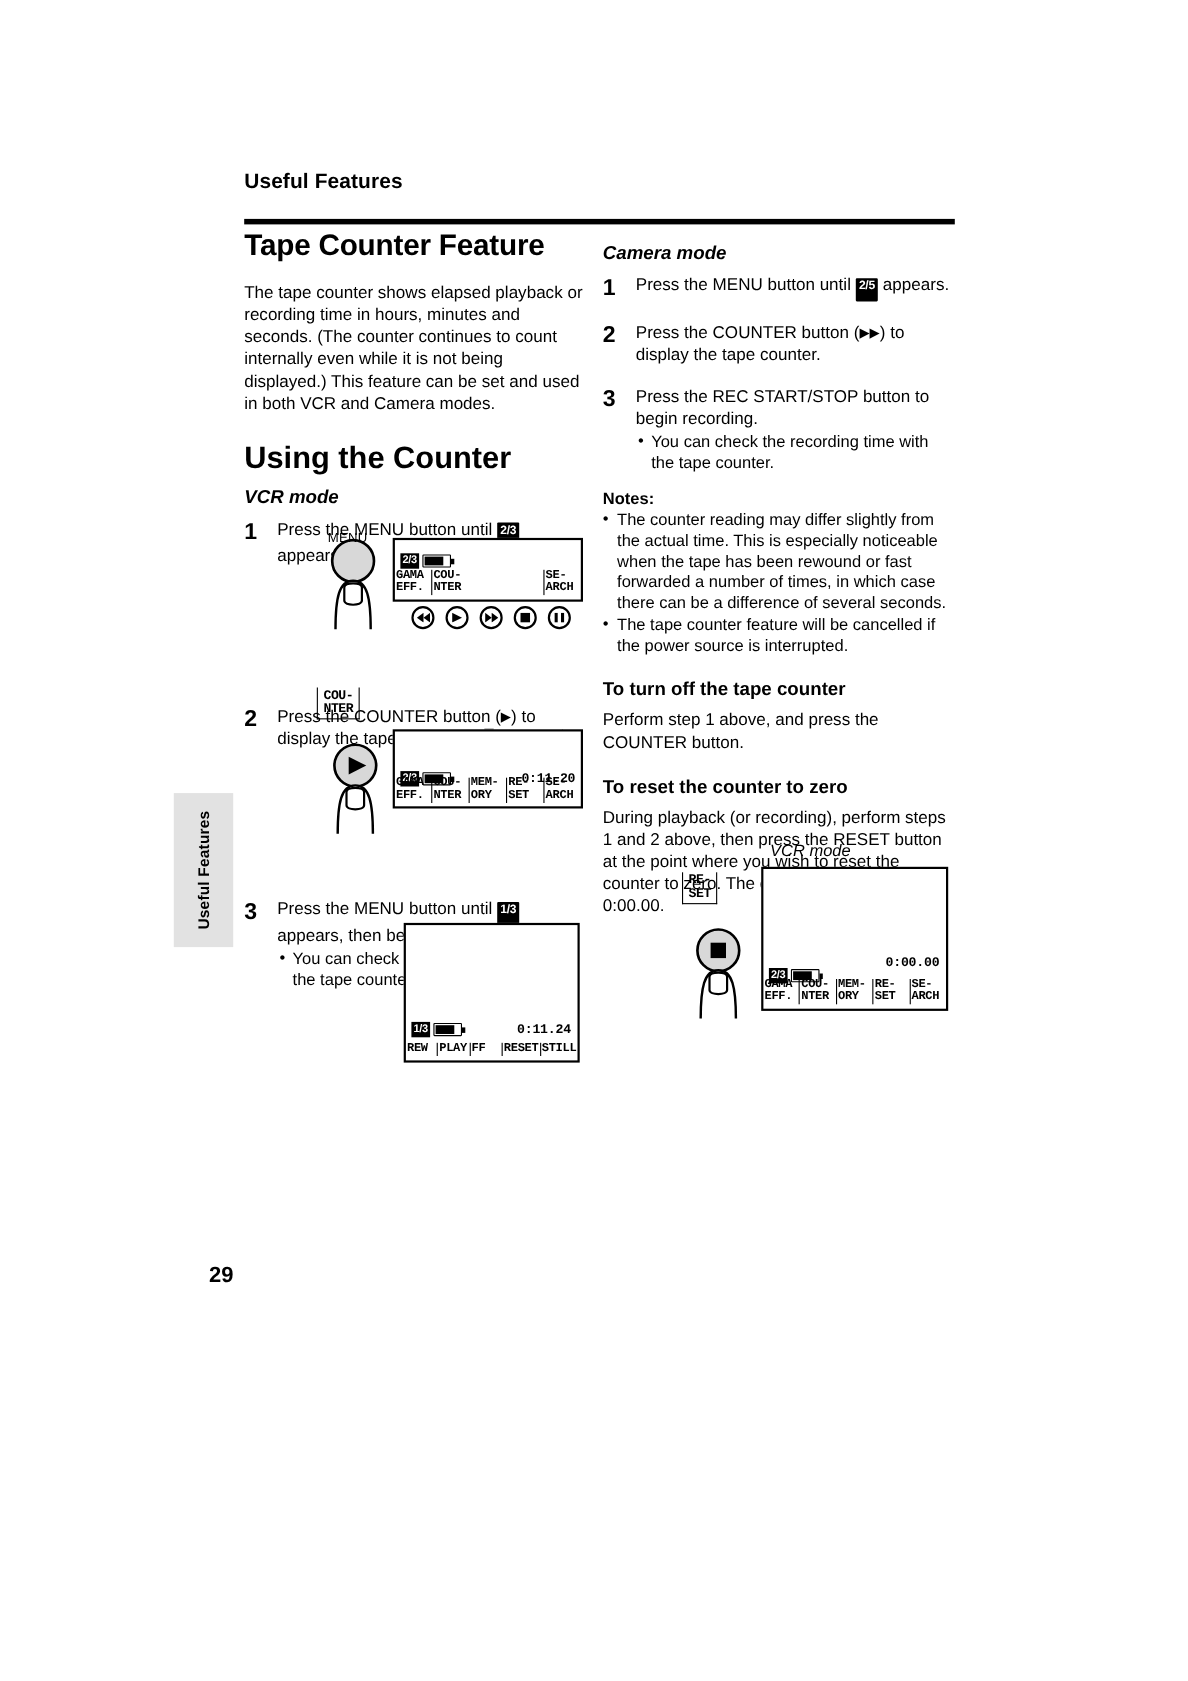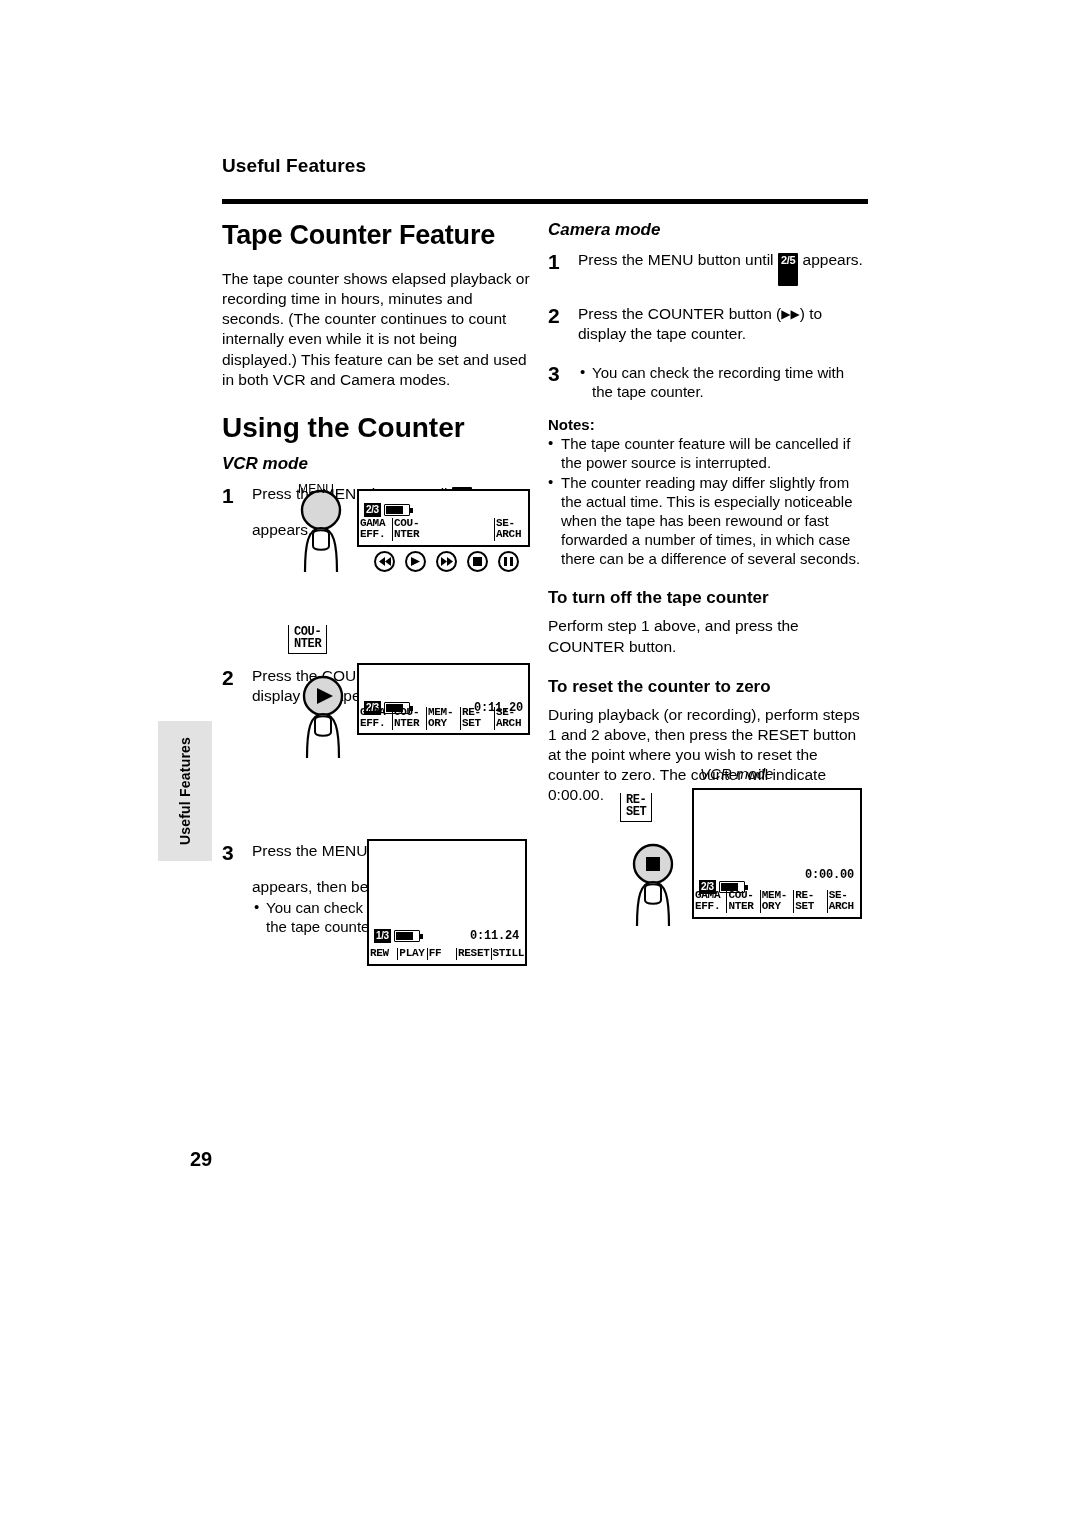--- a/index.html
+++ b/index.html
@@ -73,7 +73,7 @@
   .col-left {
     position: absolute;
     left: 222px;
-    top: 220px;
+    top: 208px;
     width: 312px;
   }
   .col-right {

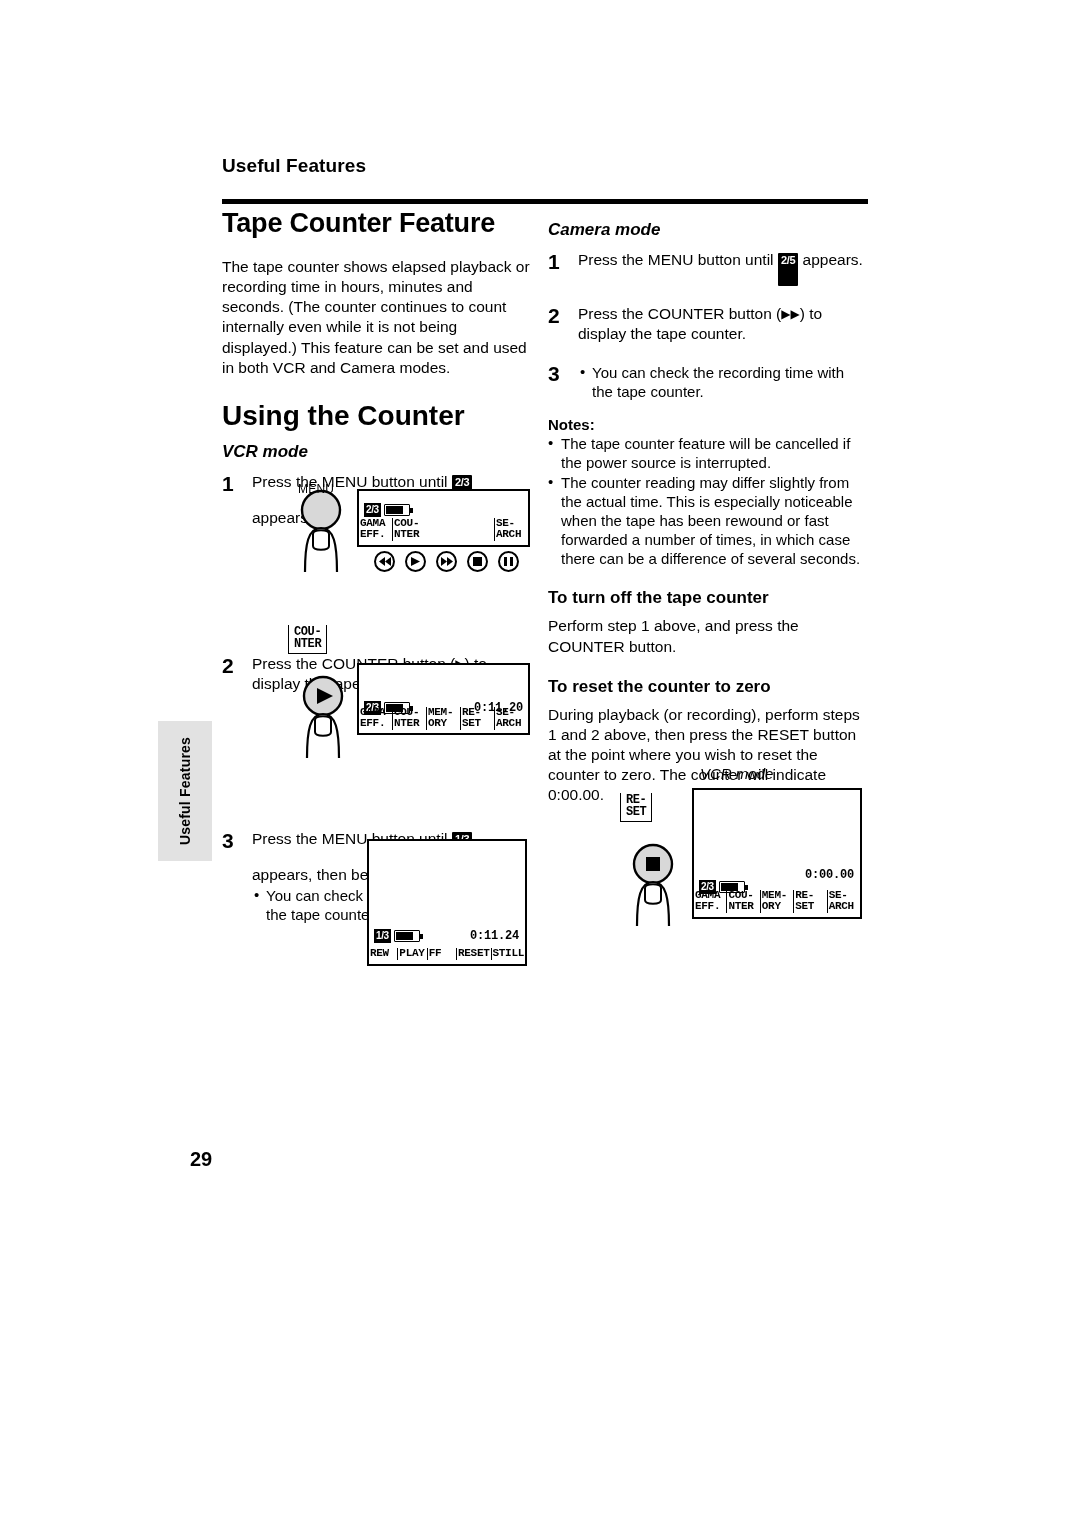--- a/index.html
+++ b/index.html
@@ -179,7 +179,7 @@
     font-size: 11px;
     font-weight: bold;
     line-height: 1;
-    padding: 2px 3px 20px 3px;
+    padding: 2px 3px 8px 3px;
     border-radius: 1px;
     vertical-align: 1px;
     letter-spacing: -.3px;

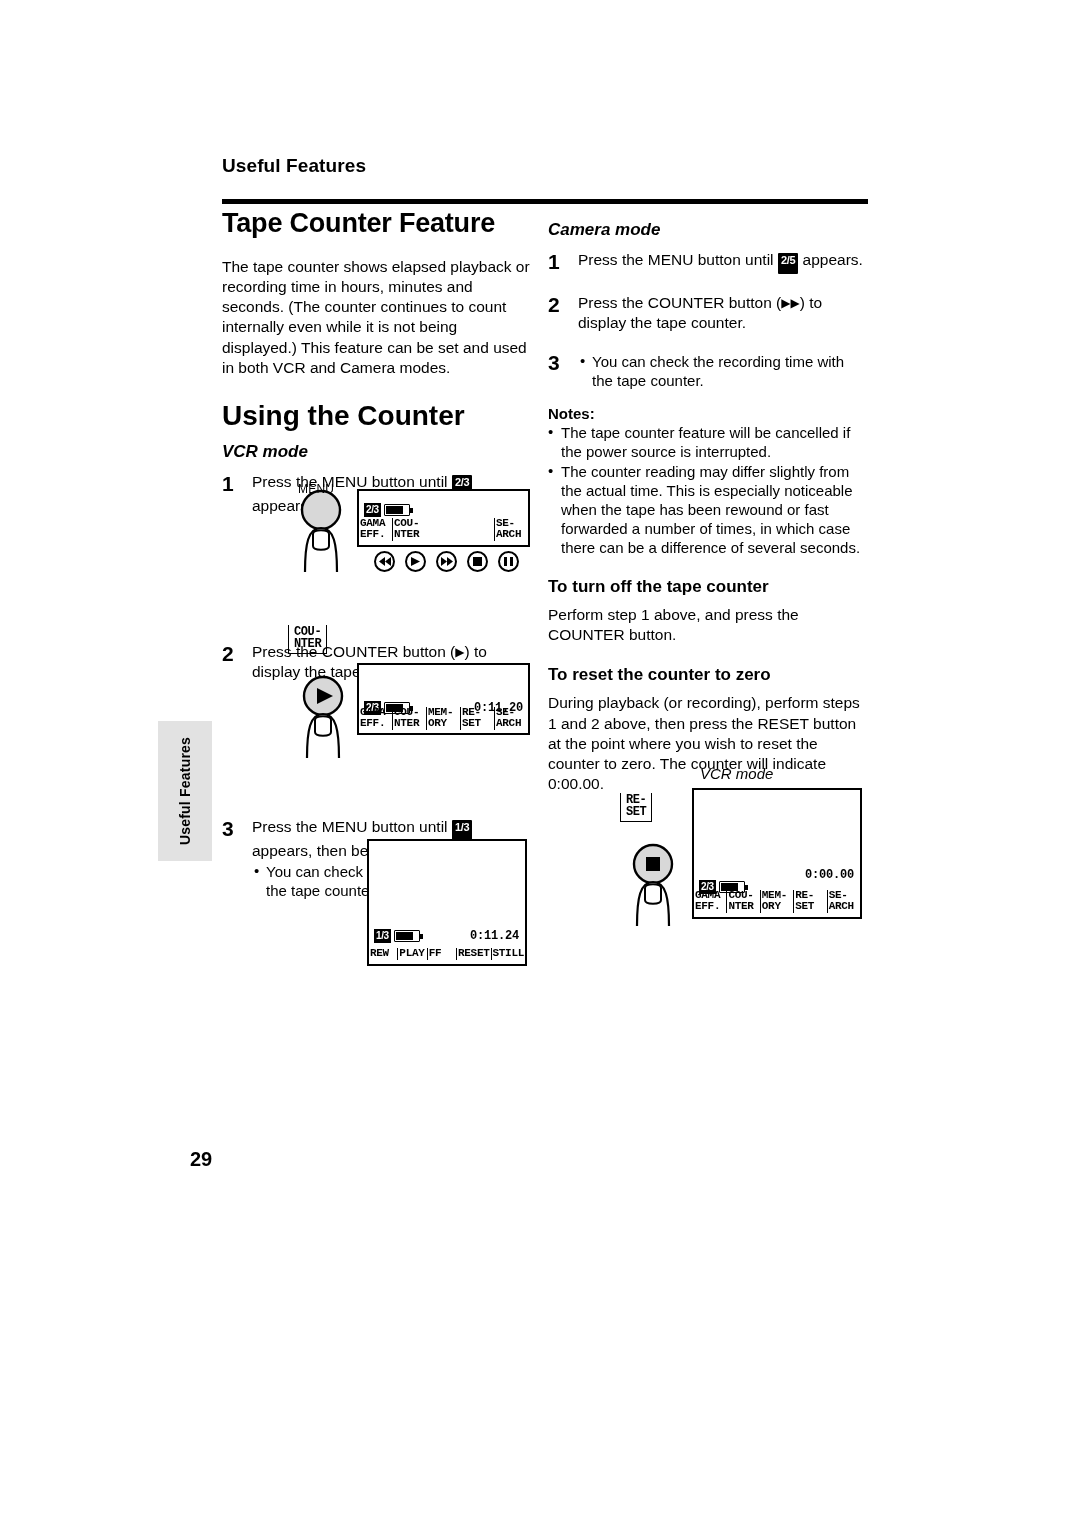--- a/index.html
+++ b/index.html
@@ -398,6 +398,7 @@
     <div class="step" style="margin-top:18px;">
       <div class="step-num">3</div>
       <div class="step-body">
+        <span>Press the REC START/STOP button to begin recording.</span>
         <ul class="bullets">
           <li>You can check the recording time with the tape counter.</li>
         </ul>

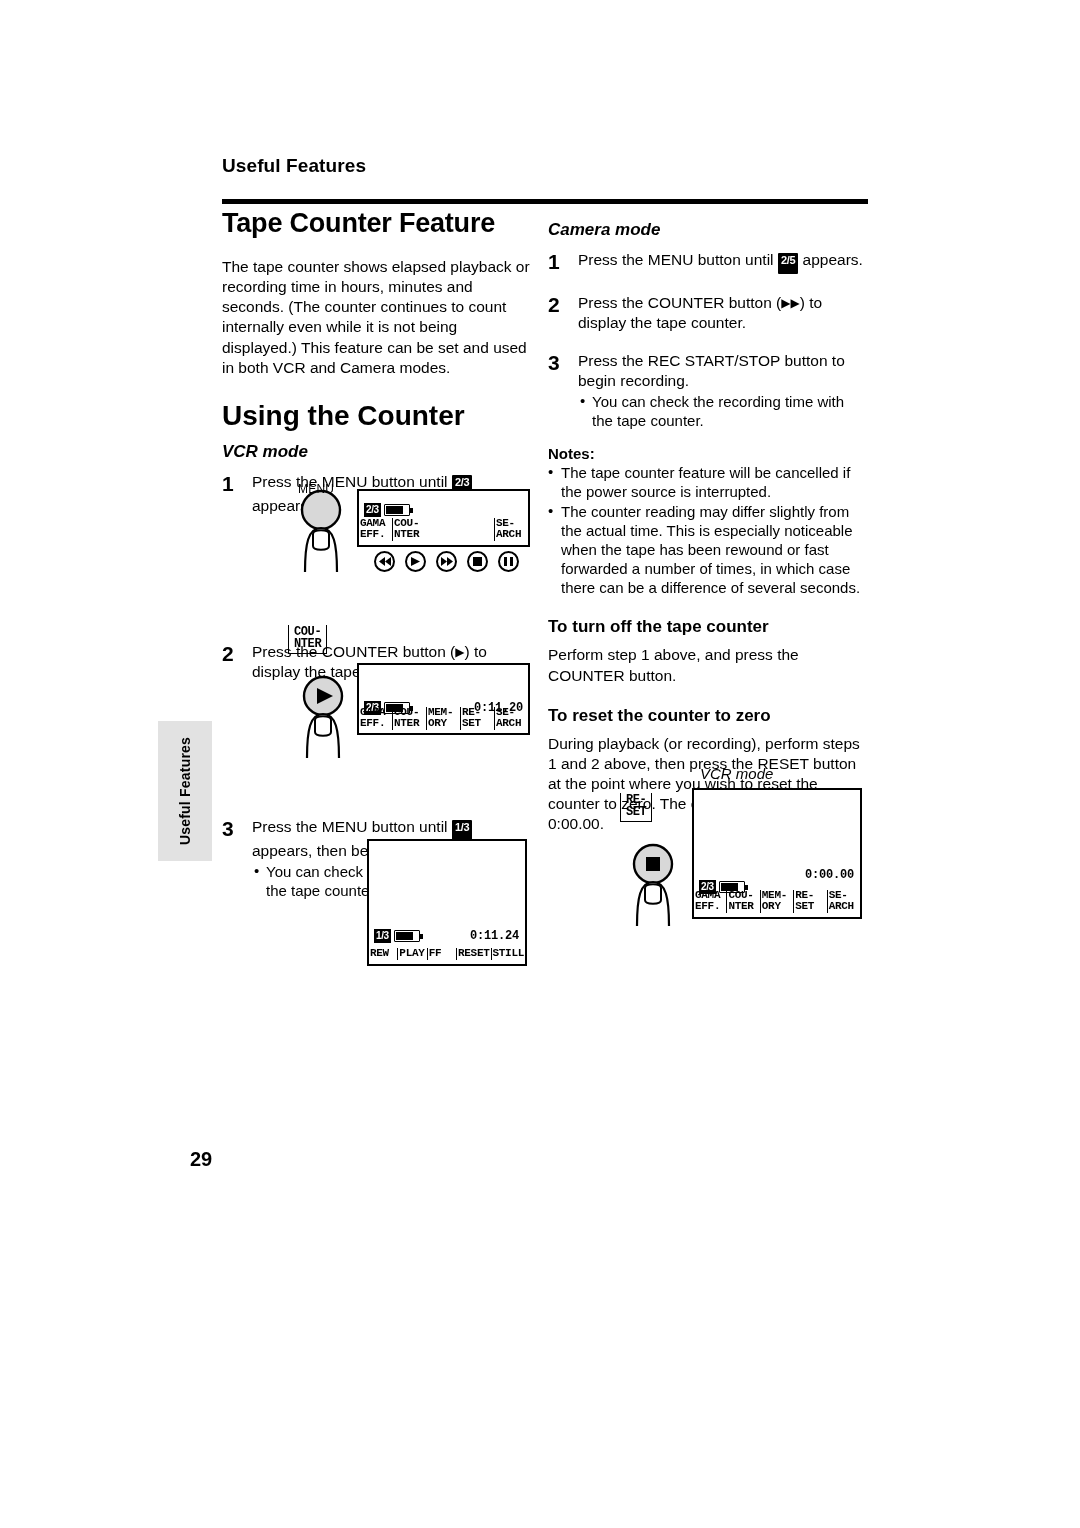--- a/index.html
+++ b/index.html
@@ -407,8 +407,8 @@
 
     <div class="notes-title">Notes:</div>
     <ul class="notes">
+      <li>The counter reading may differ slightly from the actual time. This is especially noticeable when the tape has been rewound or fast forwarded a number of times, in which case there can be a difference of several seconds.</li>
       <li>The tape counter feature will be cancelled if the power source is interrupted.</li>
-      <li>The counter reading may differ slightly from the actual time. This is especially noticeable when the tape has been rewound or fast forwarded a number of times, in which case there can be a difference of several seconds.</li>
     </ul>
 
     <h3 class="boldhead">To turn off the tape counter</h3>

